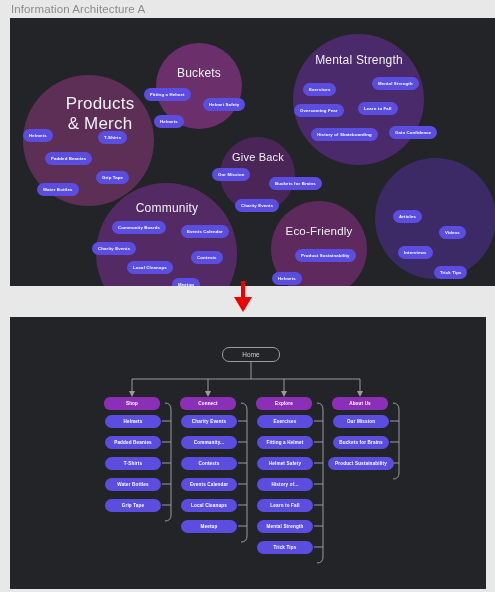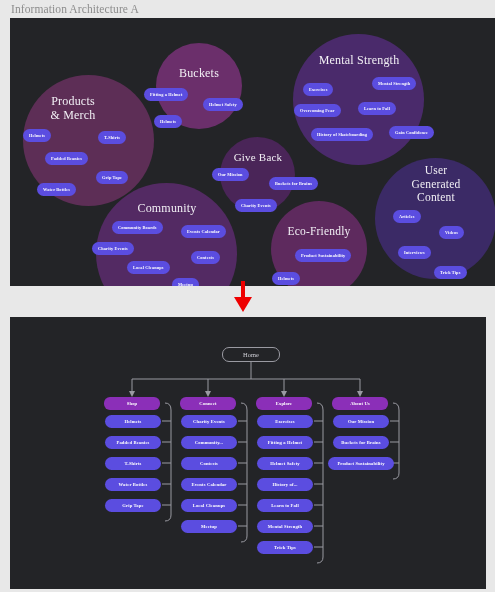--- a/index.html
+++ b/index.html
@@ -10,7 +10,7 @@
     font-family: "Liberation Sans", sans-serif;
     overflow: hidden;
   }
-  #root { position: relative; width: 495px; height: 592px; font-family: Liberation Serif, serif; }
+  #root { position: relative; width: 495px; height: 592px; }
 
   .section-title {
     position: absolute;

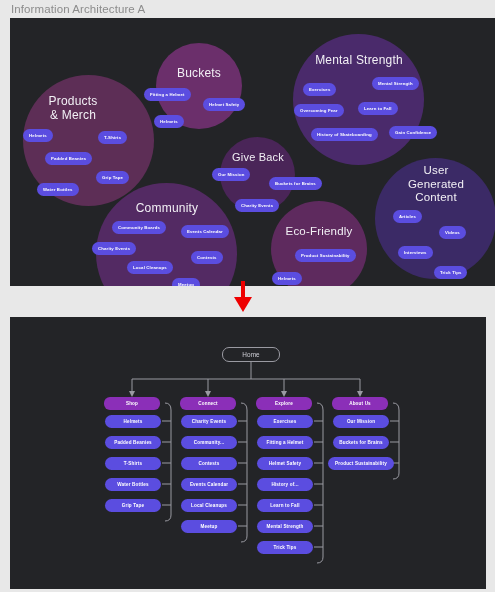--- a/index.html
+++ b/index.html
@@ -105,7 +105,7 @@
     <div class="bubble" style="left:261px;top:183px;width:96px;height:96px;background:#5e2a5e;"></div>
     <div class="bubble" style="left:365px;top:140px;width:121px;height:121px;background:#3b2a66;"></div>
 
-    <div class="bubble-label" style="left:7px;top:76px;width:112px;font-size:12px;">Products
+    <div class="bubble-label" style="left:34px;top:76px;width:112px;font-size:17px;">Products
 &amp; Merch</div>
     <div class="bubble-label" style="left:149px;top:48px;width:80px;font-size:12px;">Buckets</div>
     <div class="bubble-label" style="left:289px;top:35px;width:120px;font-size:12px;">Mental Strength</div>

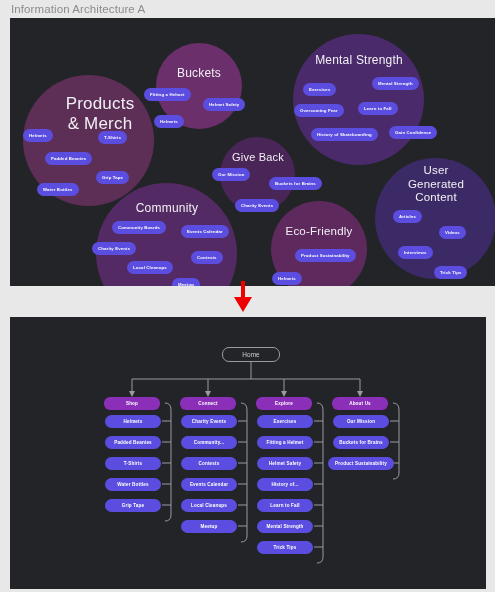--- a/index.html
+++ b/index.html
@@ -112,9 +112,6 @@
     <div class="bubble-label" style="left:212px;top:133px;width:72px;font-size:11px;">Give Back</div>
     <div class="bubble-label" style="left:263px;top:207px;width:92px;font-size:11.5px;">Eco-Friendly</div>
     <div class="bubble-label" style="left:95px;top:183px;width:124px;font-size:12px;">Community</div>
-    <div class="bubble-label" style="left:379px;top:146px;width:94px;font-size:11.5px;">User
-Generated
-Content</div>
 
     <div class="pill" style="left:13px;top:111px;">Helmets</div>
     <div class="pill" style="left:88px;top:113px;">T-Shirts</div>

